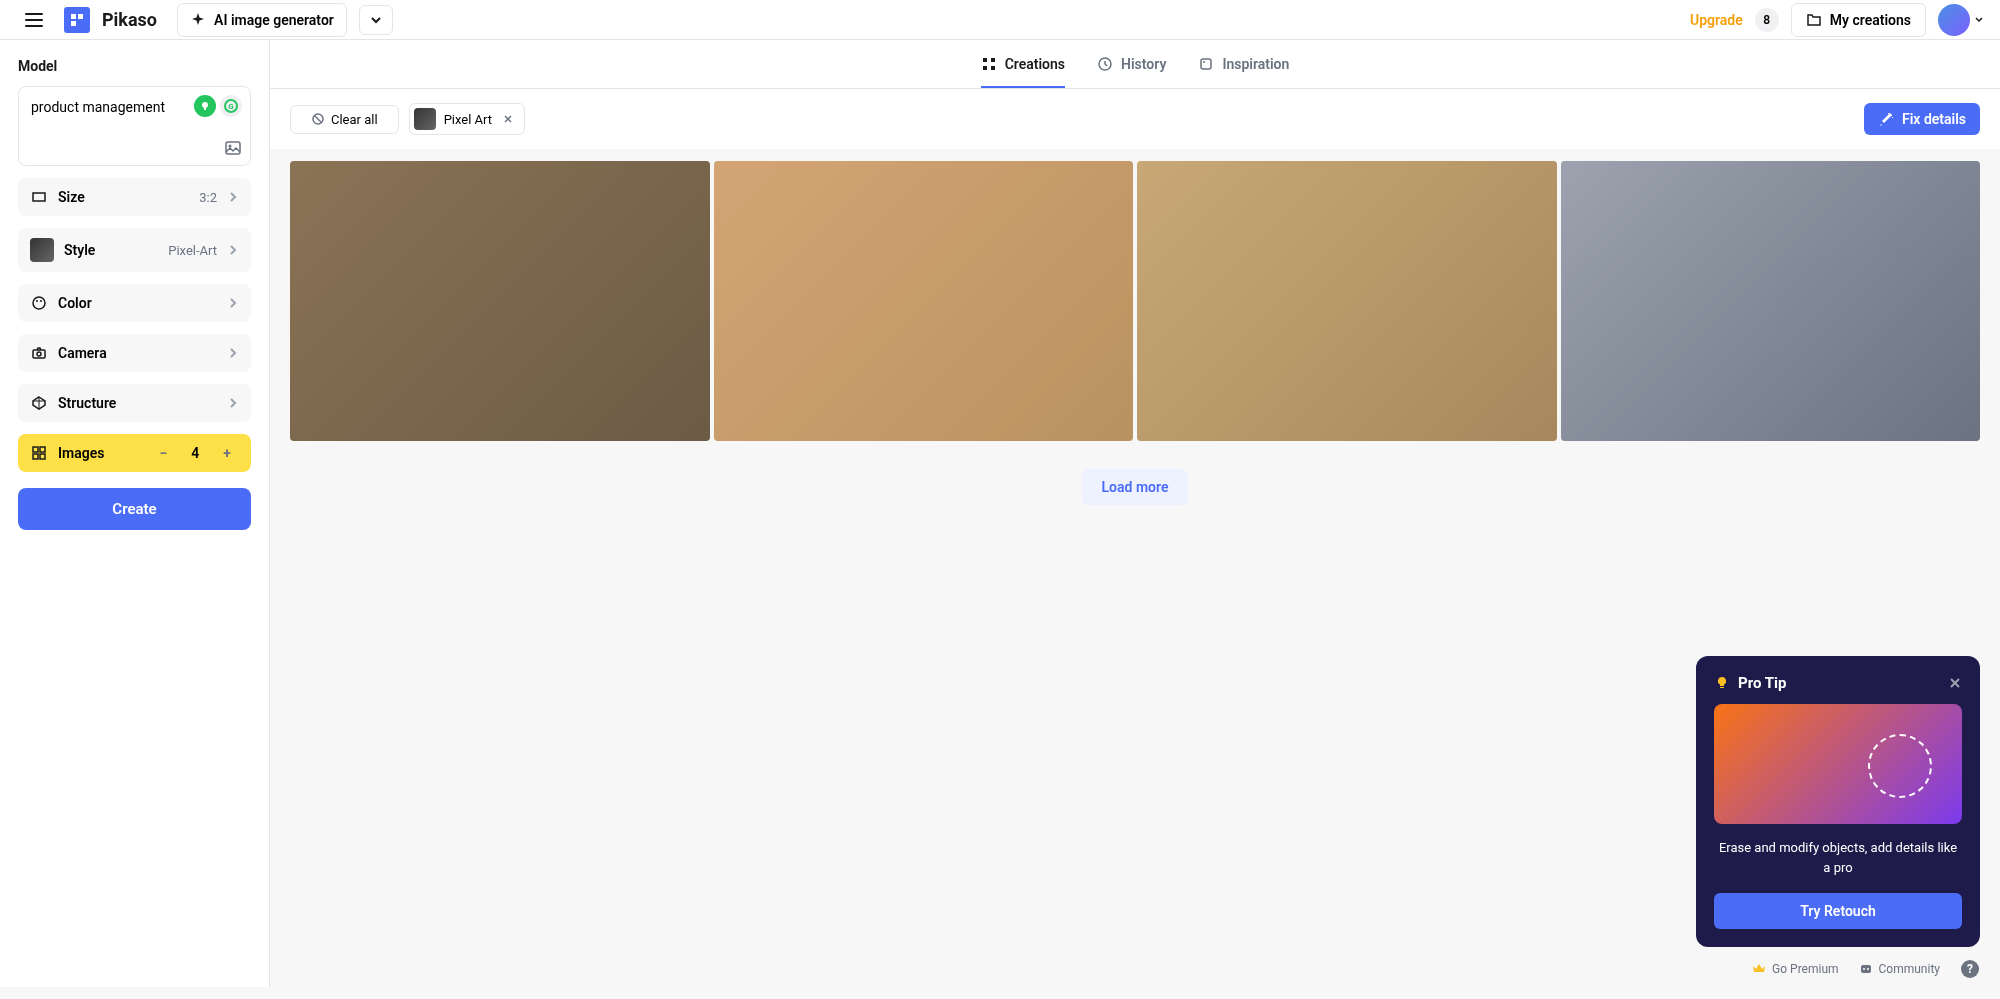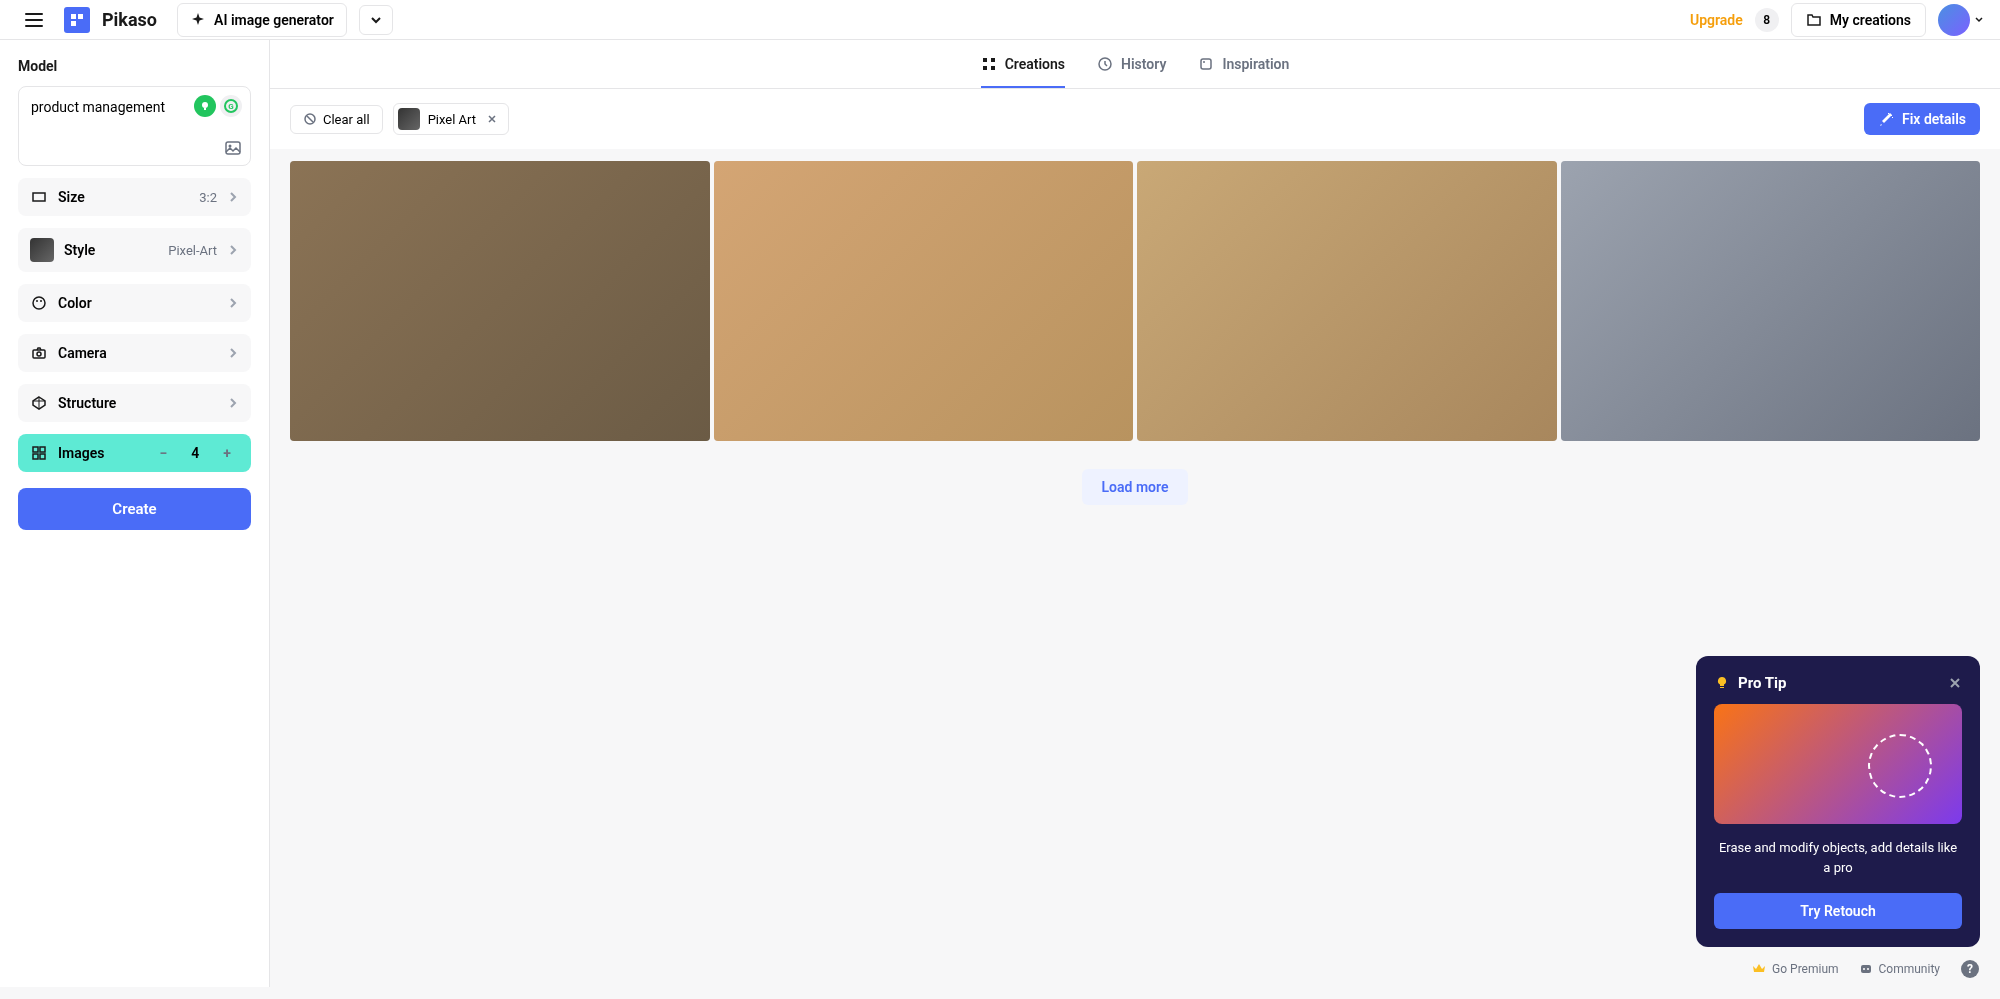--- a/index.html
+++ b/index.html
@@ -258,7 +258,7 @@
       display: flex;
       align-items: center;
       gap: 6px;
-      padding: 6px 12px;
+      padding: 6px 20px;
       border: 1px solid #e5e5e7;
       border-radius: 6px;
       cursor: pointer;

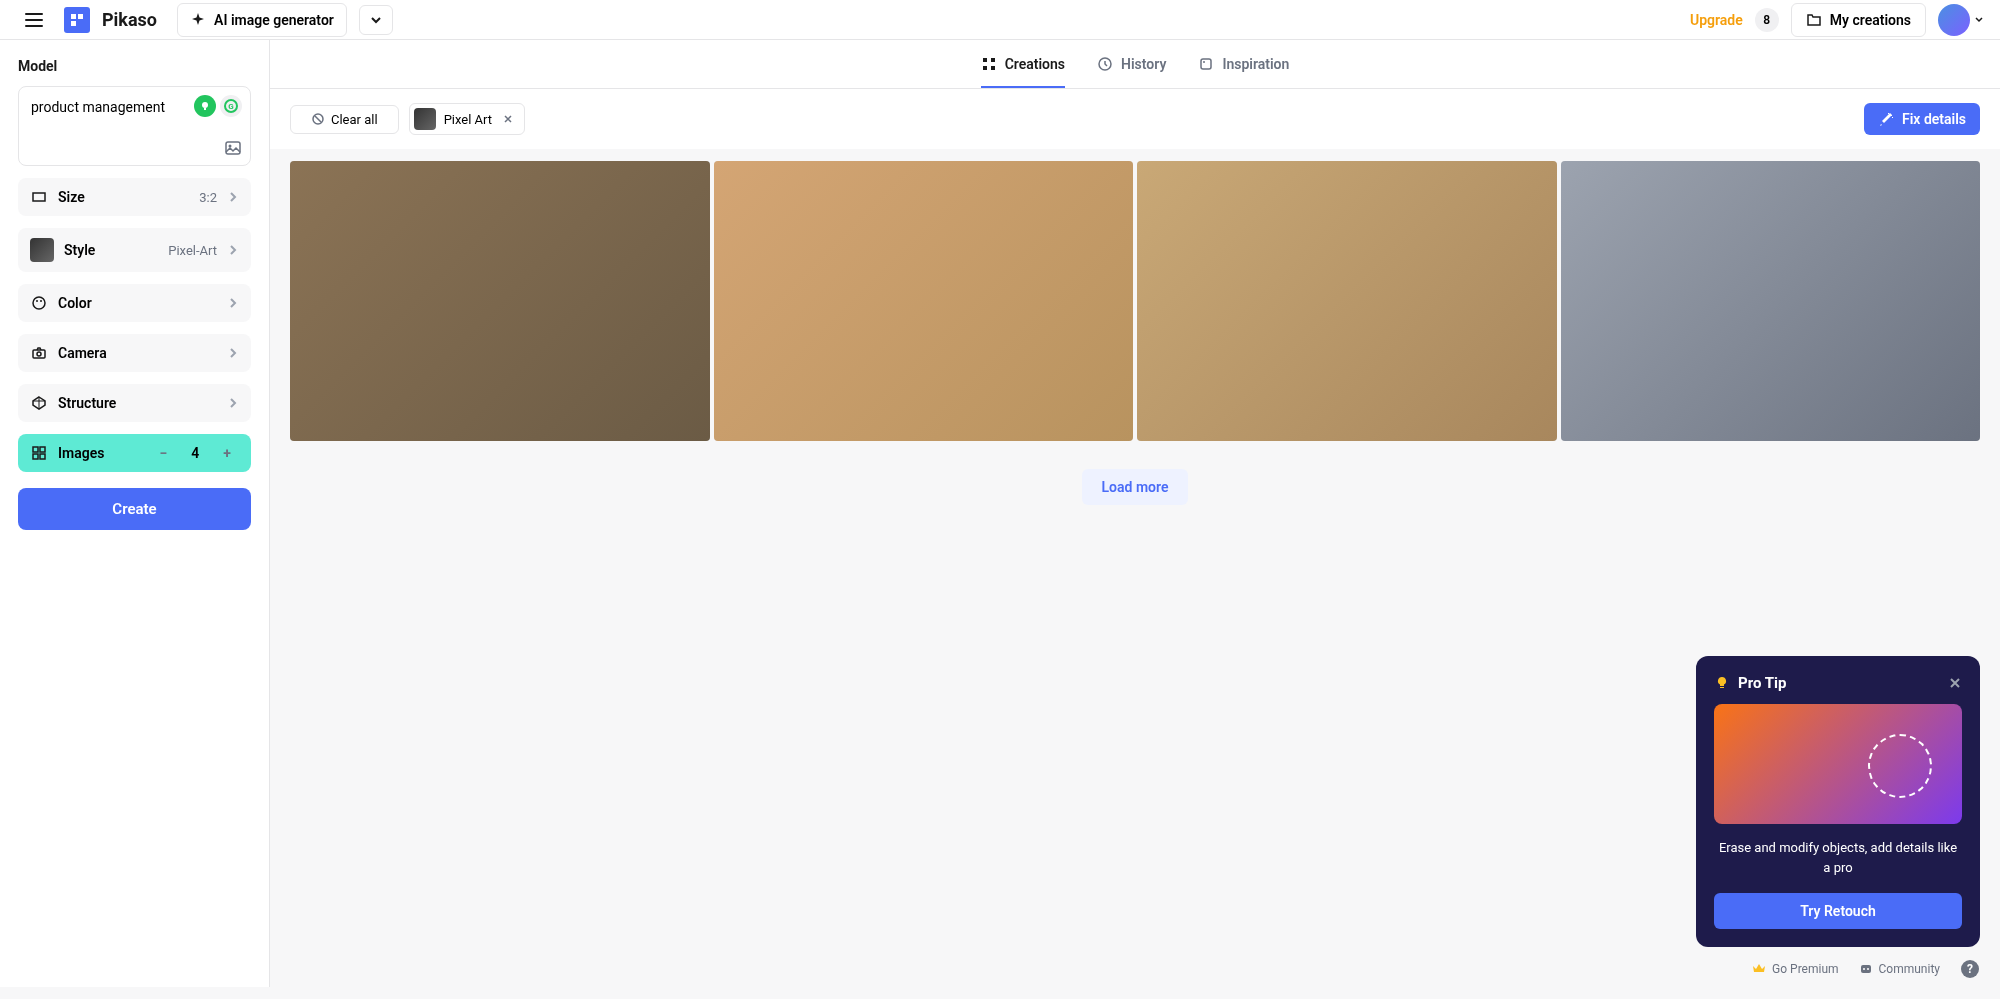--- a/index.html
+++ b/index.html
@@ -194,7 +194,7 @@
       display: flex;
       align-items: center;
       padding: 10px 12px;
-      background: #5eead4;
+      background: #fde047;
       border-radius: 8px;
       gap: 10px;
       font-size: 14px;

